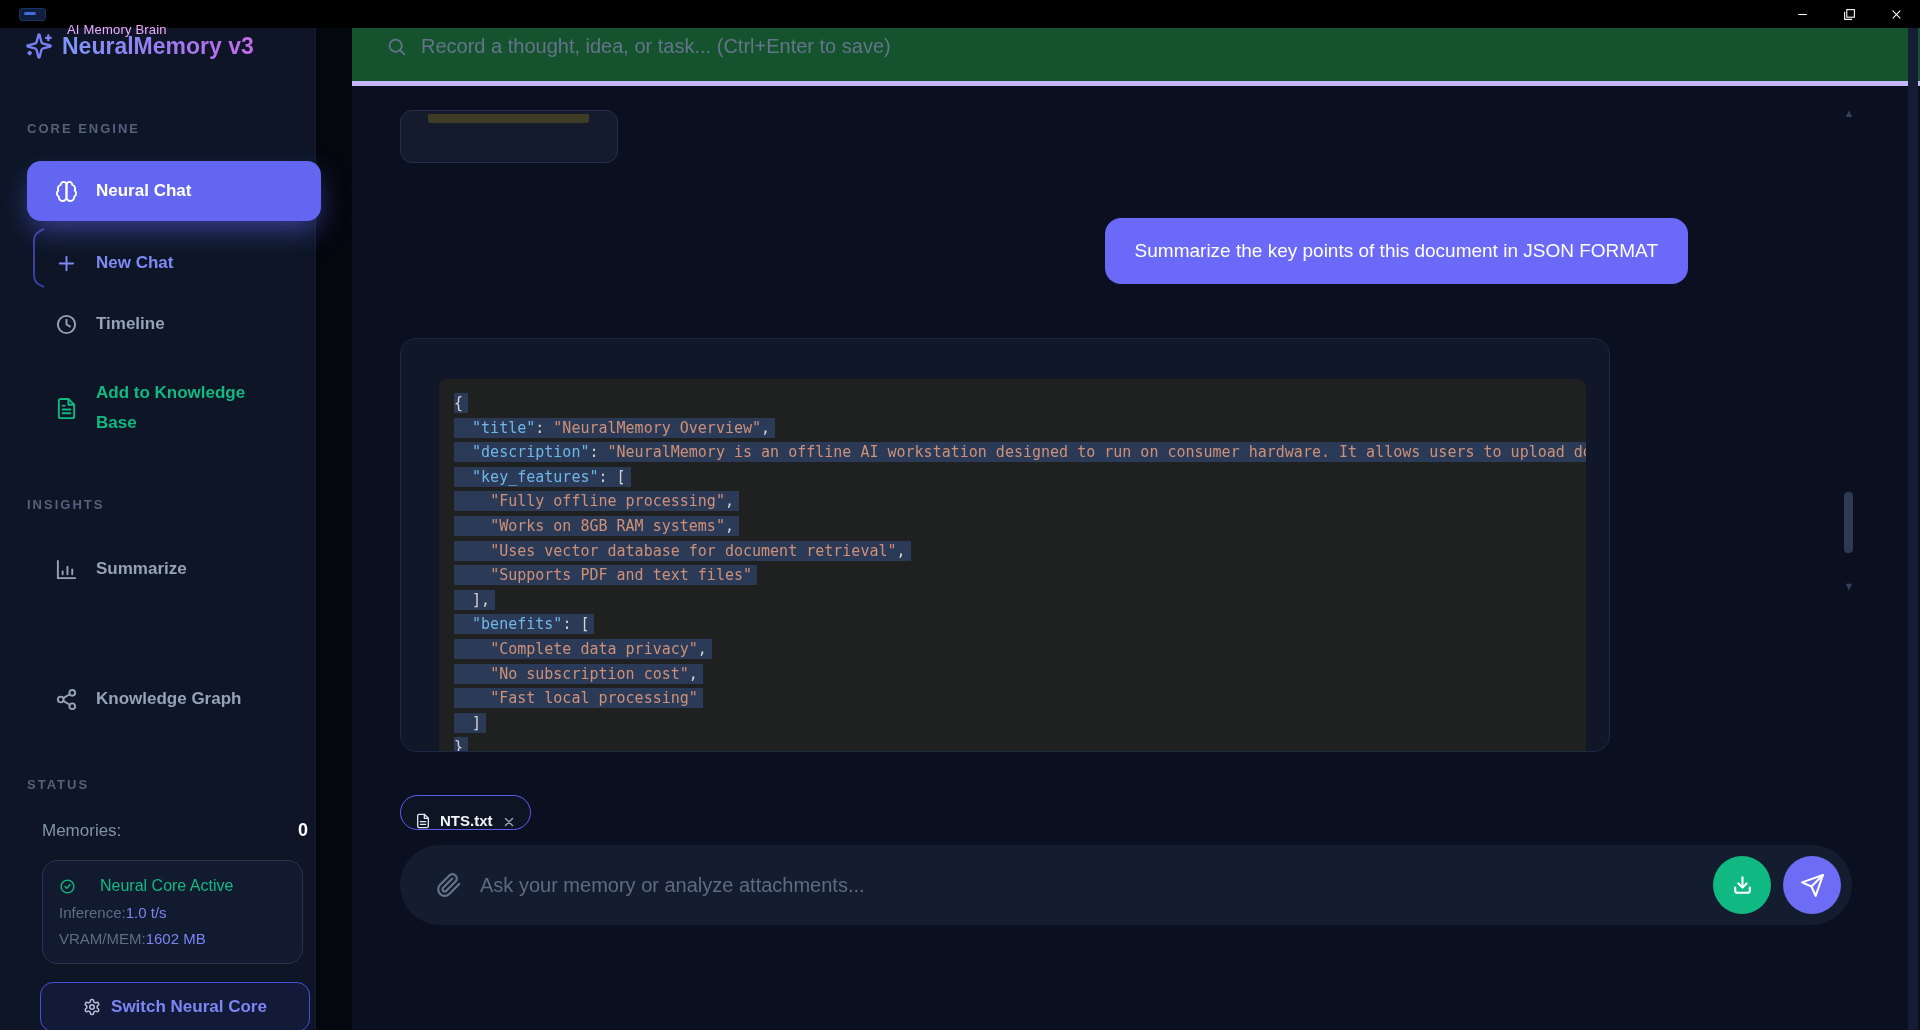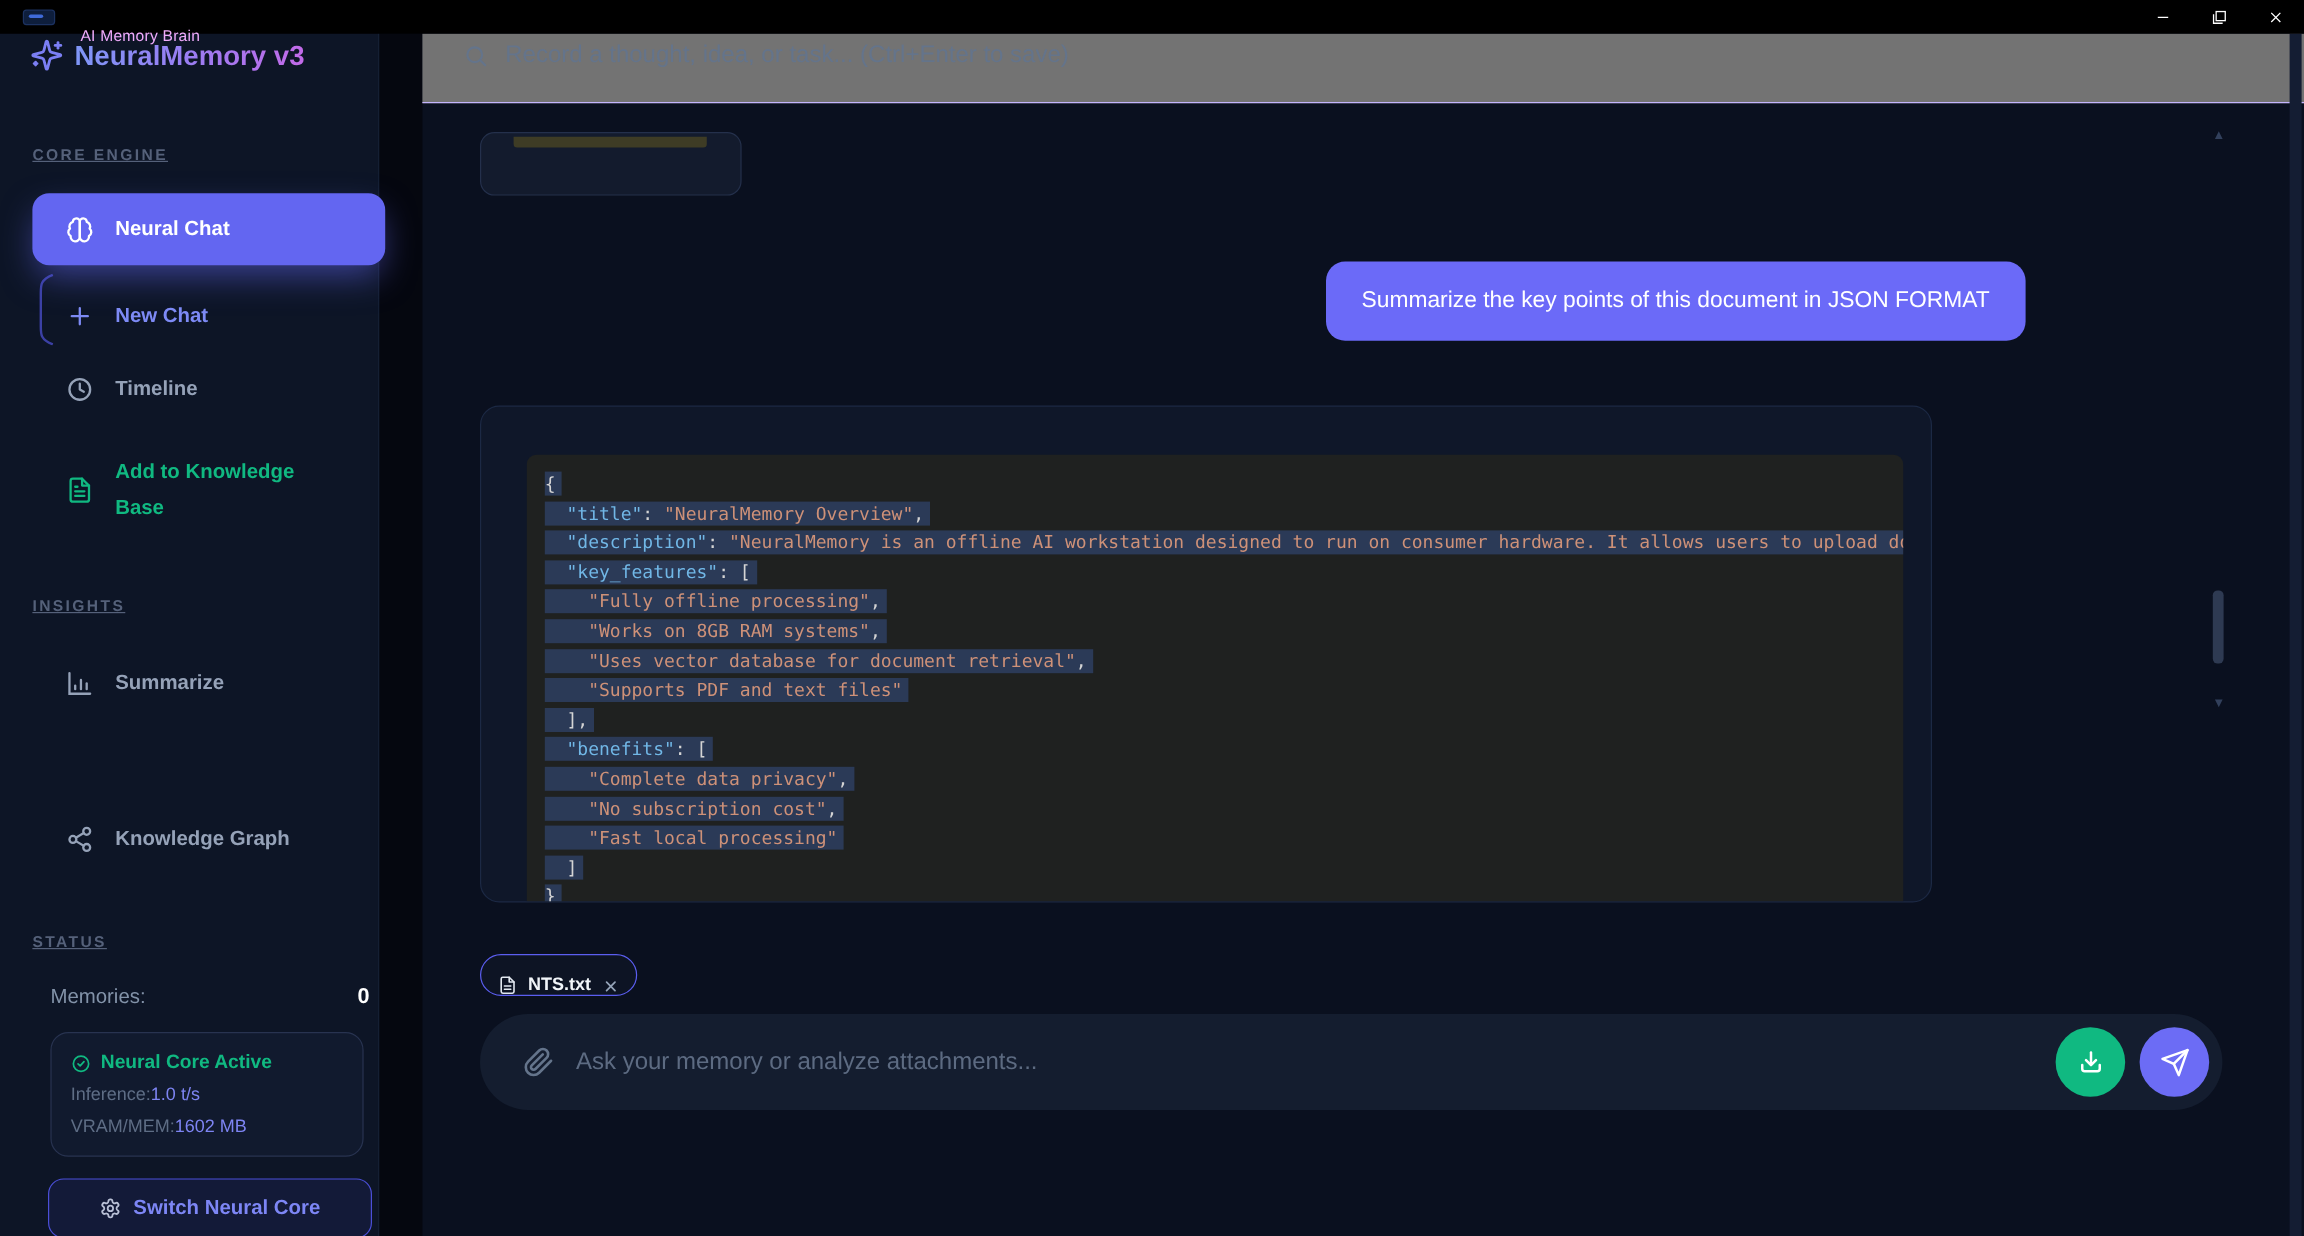--- a/index.html
+++ b/index.html
@@ -69,8 +69,8 @@
 
   
   .main { position:absolute; left:352px; top:28px; width:1568px; height:1002px; background:#0a101f; }
-  .main-header { position:absolute; left:0; top:0; width:1568px; height:58px; background:#737373;
-                 border-bottom:1px solid #c4b5fd; }
+  .main-header { position:absolute; left:0; top:0; width:1568px; height:58px; background:#14532d;
+                 border-bottom:5px solid #c4b5fd; }
   .search-row { position:absolute; left:34px; top:2px; height:32px; display:flex; align-items:center; gap:14px; width:1200px; }
   .search-row svg { width:21px; height:21px; color:#64748b; flex:0 0 auto; }
   .search-input { background:transparent; border:none; outline:none; color:#cbd5e1;

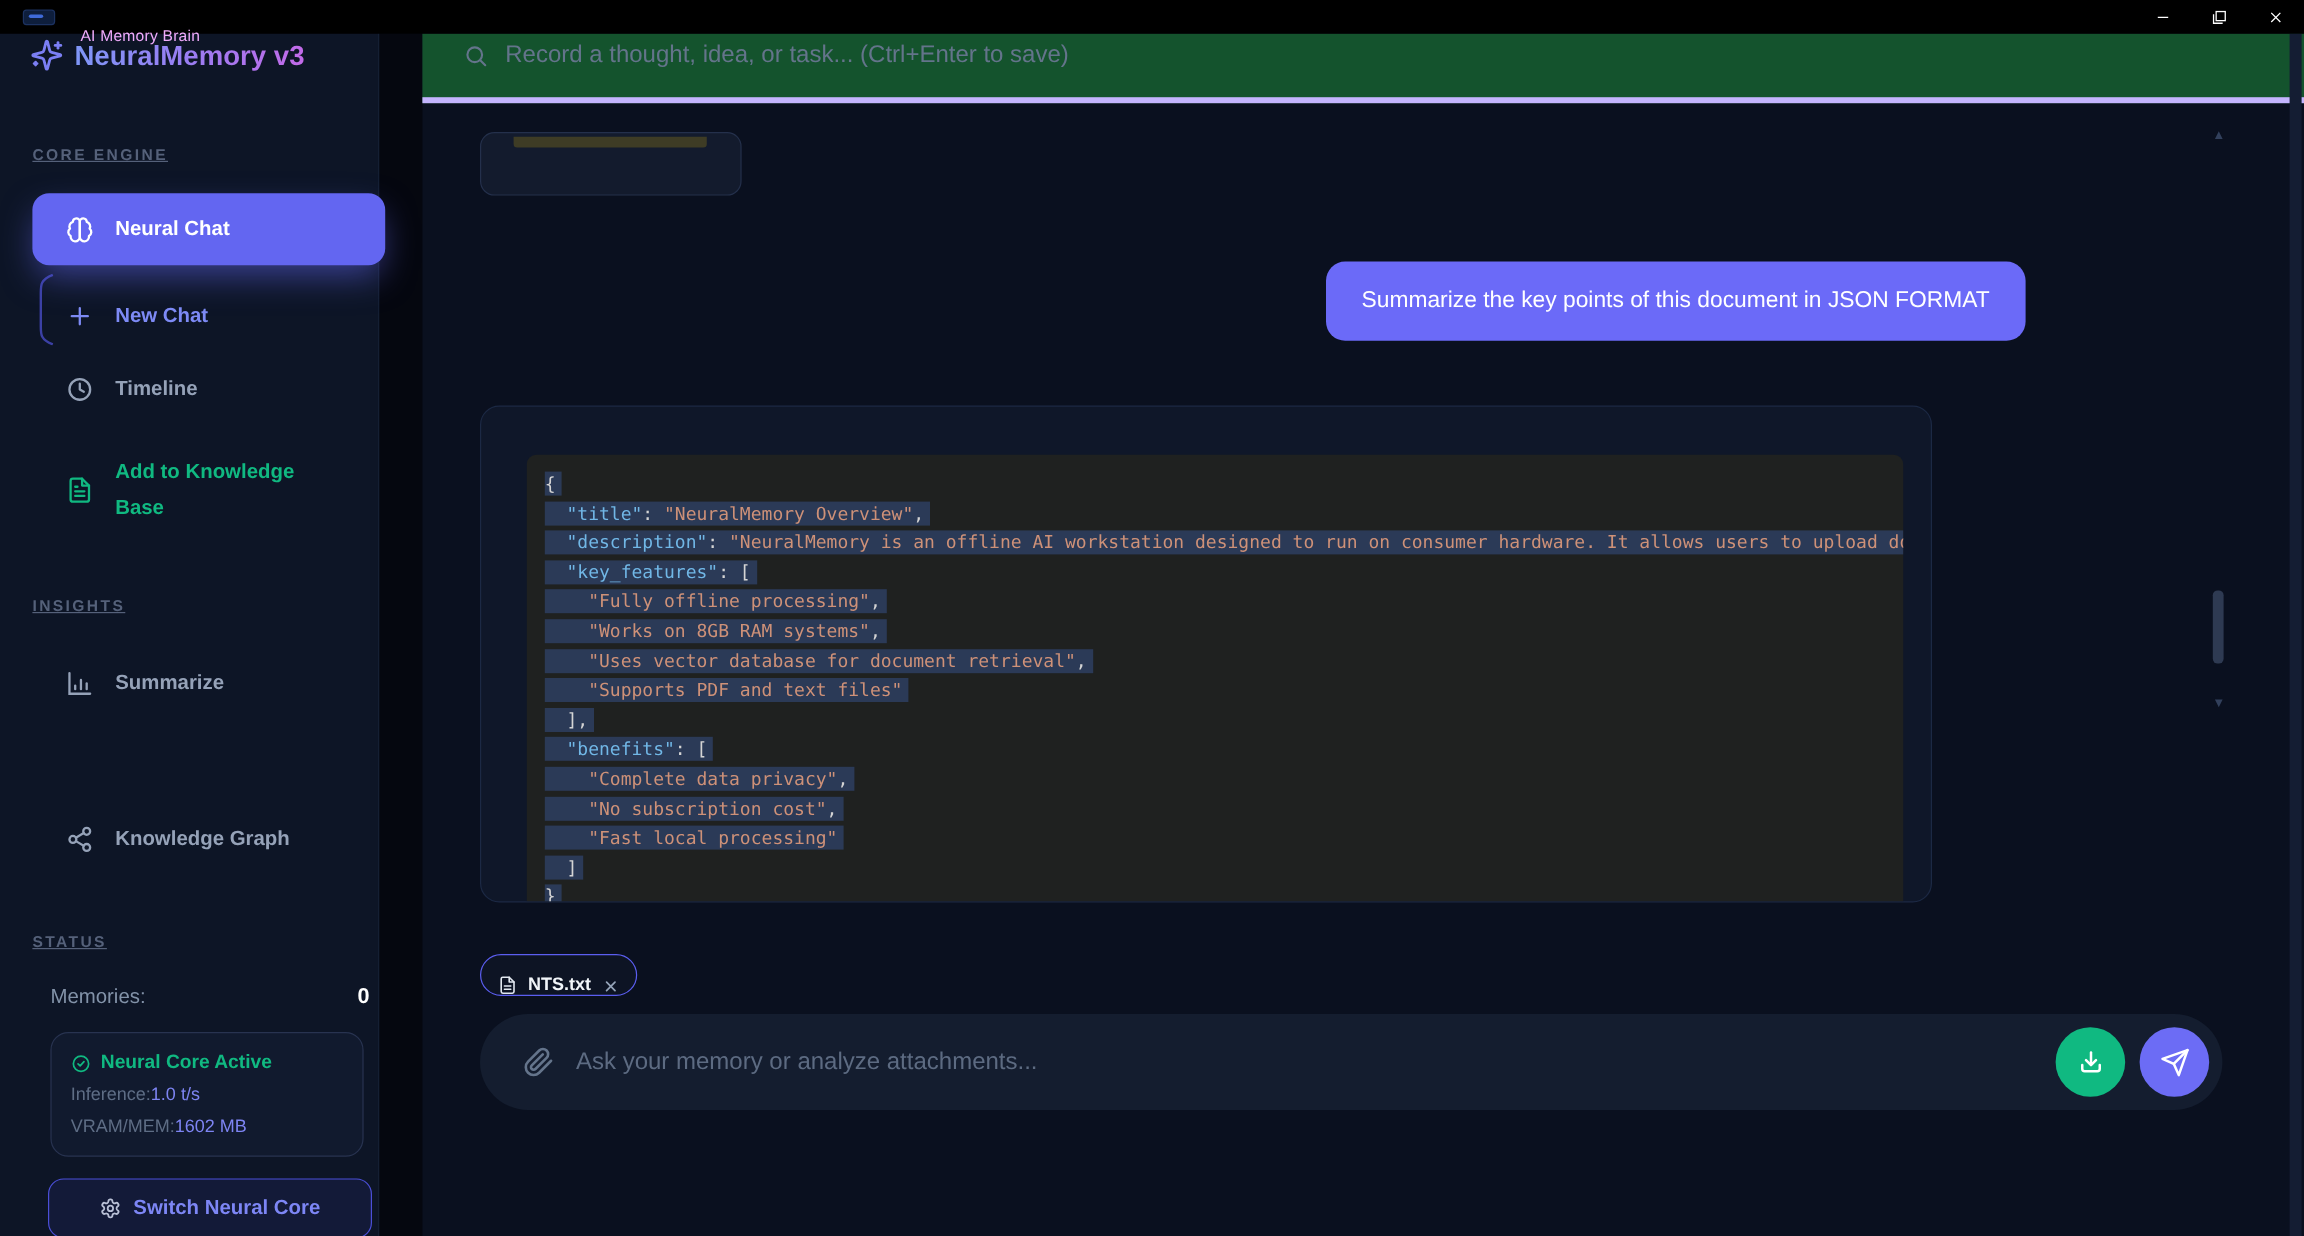--- a/index.html
+++ b/index.html
@@ -29,7 +29,7 @@
                background:linear-gradient(90deg,#7e96f7,#9a7df2,#c26ae8);
                -webkit-background-clip:text; background-clip:text; color:transparent; }
   .side-section { position:absolute; left:27px; font-size:13px; font-weight:bold;
-                  color:#55617a; letter-spacing:2px;text-decoration:underline; }
+                  color:#55617a; letter-spacing:2px; }
   .sec-core { top:93px; } .sec-insights { top:469px; } .sec-status { top:749px; }
 
   .nav-item { position:absolute; left:27px; width:294px; display:flex; align-items:center;

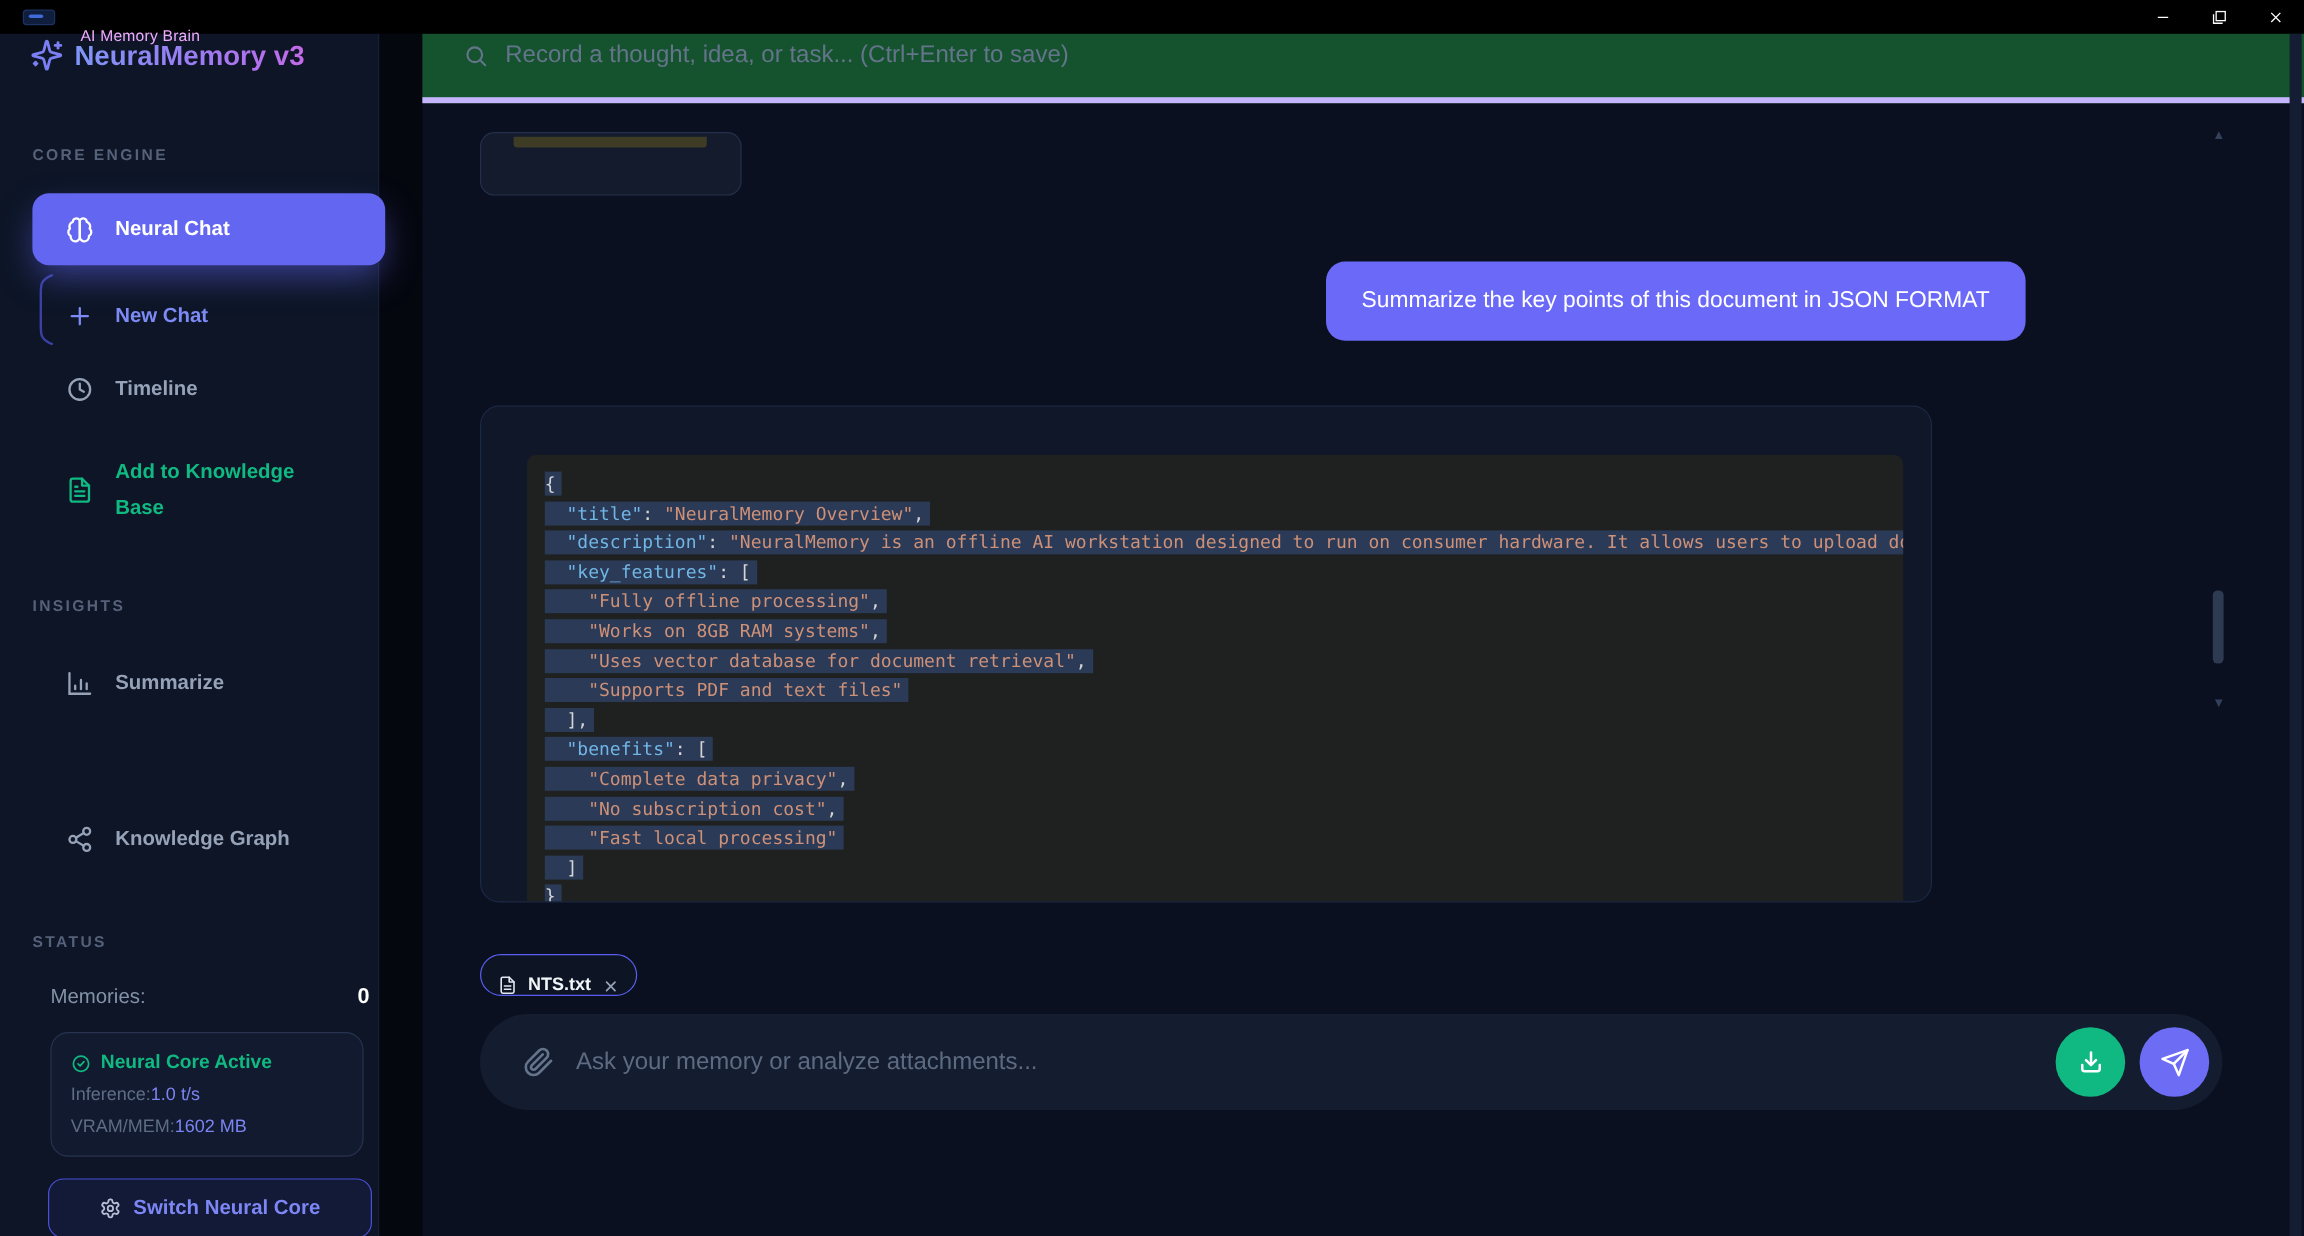--- a/index.html
+++ b/index.html
@@ -54,8 +54,8 @@
 
   .status-card { position:absolute; left:42px; top:832px; width:261px; height:104px;
                  background:#111a2e; border:1px solid #283350; border-radius:15px; padding:16px; }
-  .status-head { display:flex; align-items:center; gap:8px; color:var(--green,#10b981);
-                 font-size:16px; font-weight:bold;text-align:right; }
+  .status-head { display:flex; align-items:center; gap:24px; color:var(--green,#10b981);
+                 font-size:16px; font-weight:normal;text-align:right; }
   .status-head svg { width:17px; height:17px; }
   .status-row { display:flex; margin-top:9px; font-size:15px; }
   .status-row .k { color:#5e6d85; }

